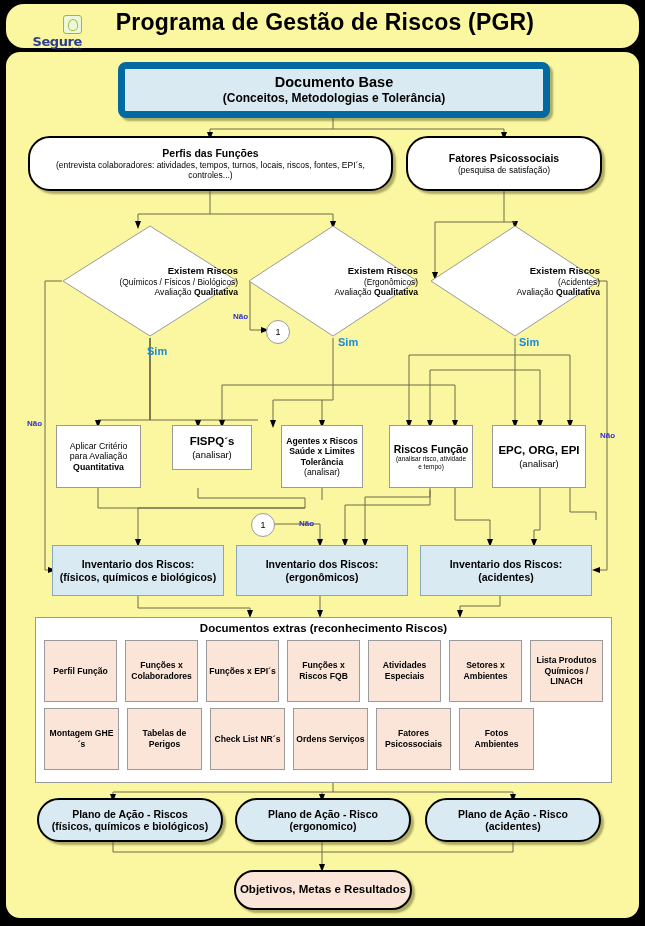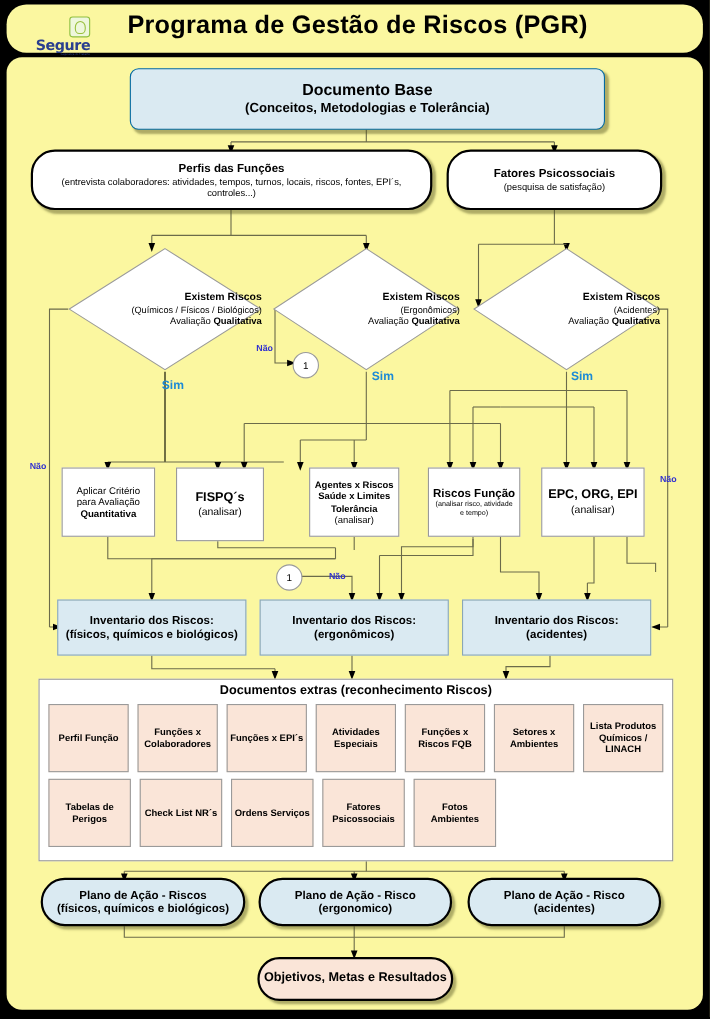--- a/index.html
+++ b/index.html
@@ -175,7 +175,7 @@
     <path class="w" d="M322,852 L322,868" marker-end="url(#ah)"></path>
   </svg>
 
-  <div class="node round blue shadow" id="doc-base" style="left:118px;top:62px;width:432px;height:56px;border-radius:8px;border:1px solid #0369a1;">
+  <div class="node round blue shadow" id="doc-base" style="left:118px;top:62px;width:432px;height:56px;border-radius:8px;border:7px solid #0369a1;">
     <div class="ttl" style="font-size:14.5px">Documento Base</div>
     <div class="ttl" style="font-size:12px">(Conceitos, Metodologias e Tolerância)</div>
   </div>

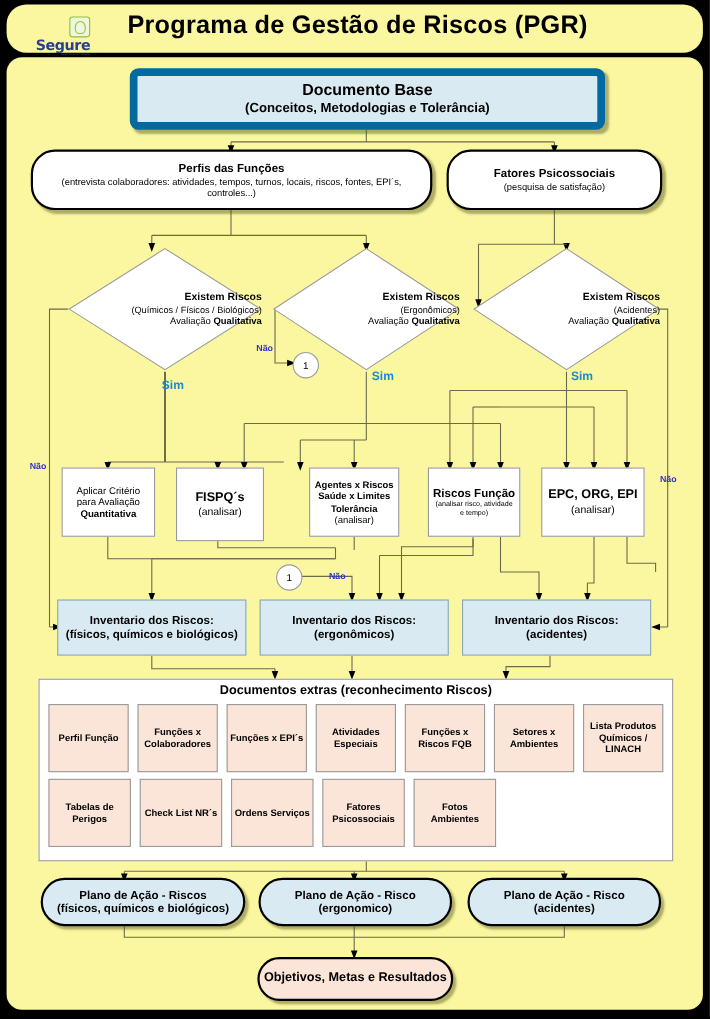--- a/index.html
+++ b/index.html
@@ -237,7 +237,7 @@
     <div class="ttl" style="font-size:8.8px">Quantitativa</div>
   </div>
 
-  <div class="node rect" style="left:160px;top:425px;width:80px;height:67px;">
+  <div class="node rect" style="left:172px;top:425px;width:80px;height:45px;">
     <div class="ttl" style="font-size:11.5px">FISPQ´s</div>
     <div style="font-size:9.5px">(analisar)</div>
   </div>

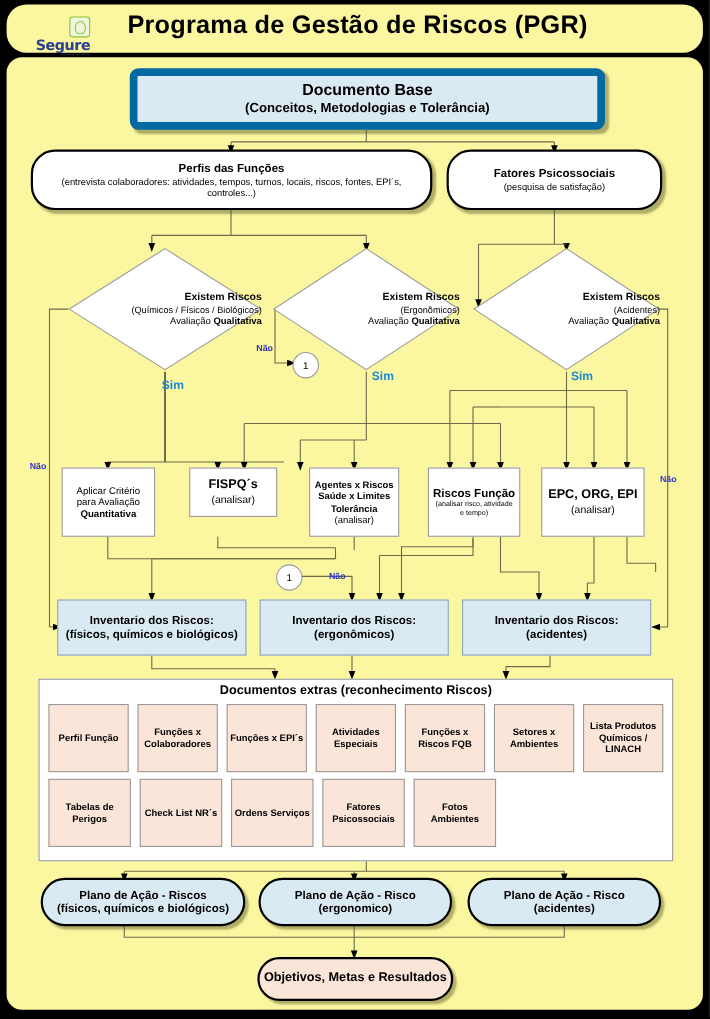--- a/index.html
+++ b/index.html
@@ -284,8 +284,8 @@
         <div class="doccell">Perfil Função</div>
         <div class="doccell">Funções x Colaboradores</div>
         <div class="doccell">Funções x EPI´s</div>
+        <div class="doccell">Funções x Riscos FQB</div>
         <div class="doccell">Atividades Especiais</div>
-        <div class="doccell">Funções x Riscos FQB</div>
         <div class="doccell">Setores x Ambientes</div>
         <div class="doccell">Lista Produtos Químicos / LINACH</div>
       </div>

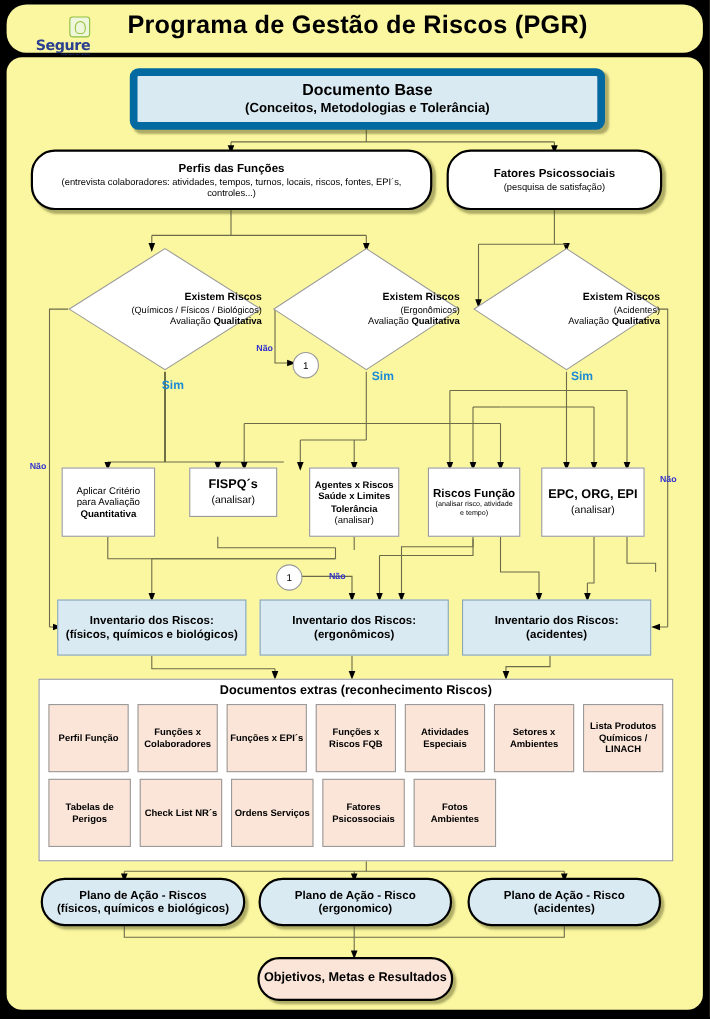--- a/index.html
+++ b/index.html
@@ -290,6 +290,7 @@
         <div class="doccell">Lista Produtos Químicos / LINACH</div>
       </div>
       <div class="docrow">
+        <div class="doccell">Montagem GHE´s</div>
         <div class="doccell">Tabelas de Perigos</div>
         <div class="doccell">Check List NR´s</div>
         <div class="doccell">Ordens Serviços</div>

